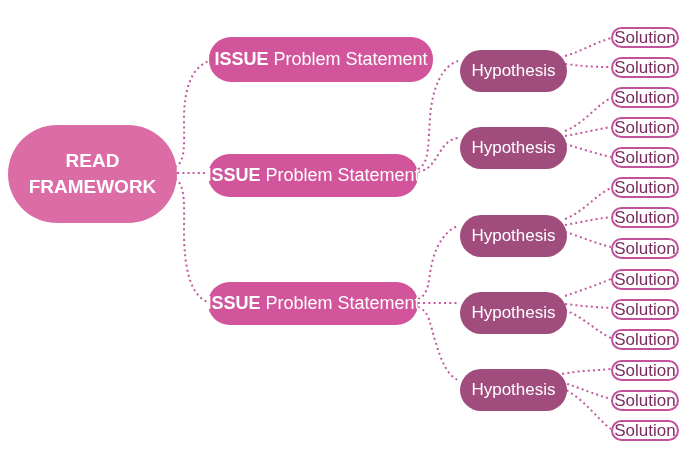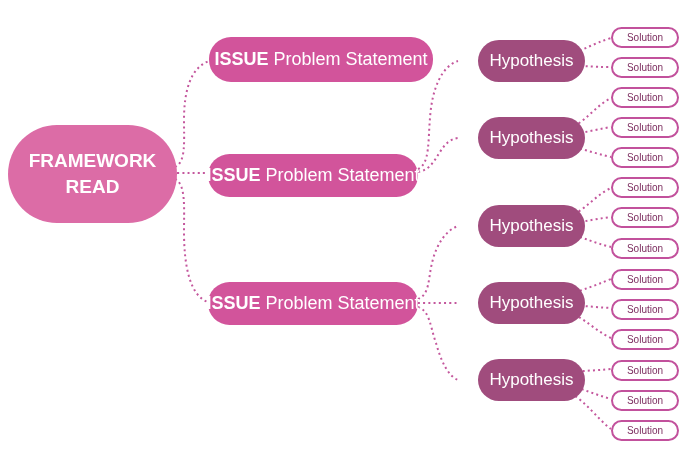--- a/index.html
+++ b/index.html
@@ -61,7 +61,7 @@
     border: 2px solid var(--solution-border, #C2519C);
     border-radius: 11px;
     color: var(--solution-text, #7B2C5E);
-    font-size: 10px;
+    font-size: 17px;
   }
 </style>
 </head>

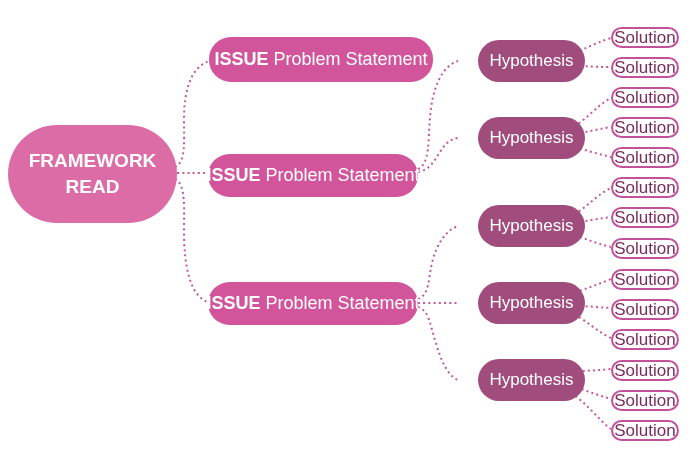--- a/index.html
+++ b/index.html
@@ -49,11 +49,12 @@
   .issue-2 { left: 208px; top: 154px; width: 210px; height: 43px; }
   .issue-3 { left: 208px; top: 282px; width: 210px; height: 43px; }
   .hyp-node {
-    left: 478px; width: 107px; height: 42px;
+    left: 460px; width: 107px; height: 42px;
     background: var(--hypothesis-fill, #A04C7D);
     border-radius: 21px;
     color: var(--node-text, #fff);
     font-size: 17px;
+    margin-top: 10px;
   }
   .sol-node {
     left: 611px; width: 68px; height: 21px;

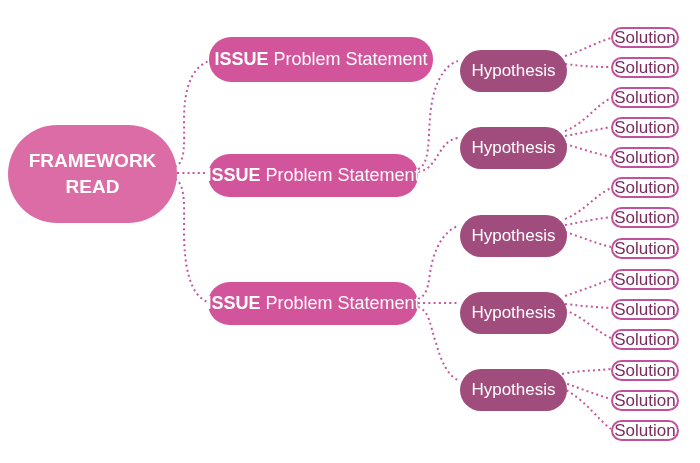--- a/index.html
+++ b/index.html
@@ -96,8 +96,8 @@
   </svg>
 
   <div class="node root-node">
+    <div>READ</div>
     <div>FRAMEWORK</div>
-    <div>READ</div>
   </div>
 
   <div class="node issue-node issue-1">

